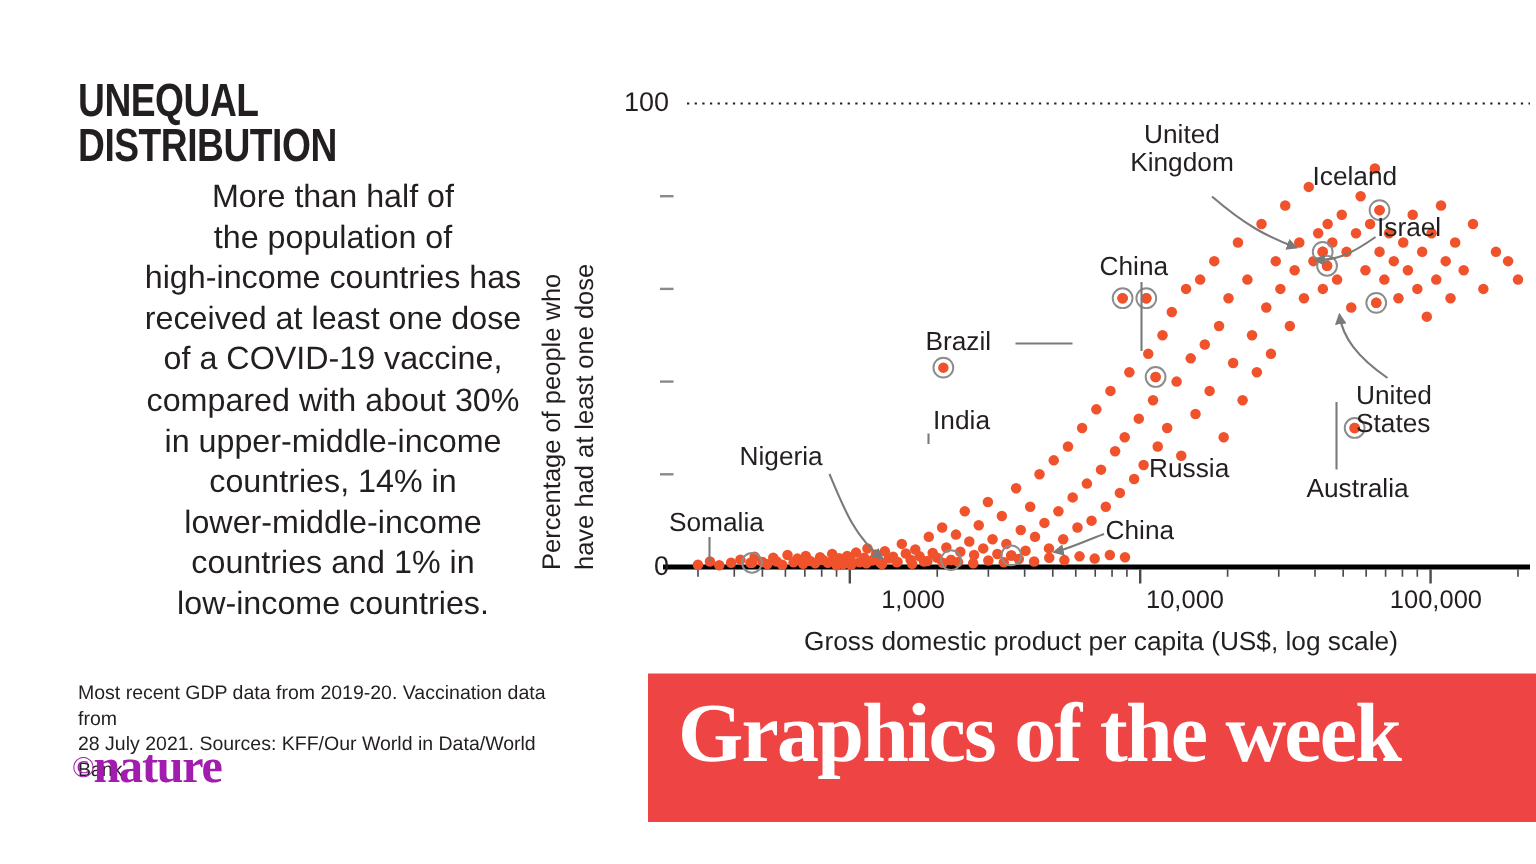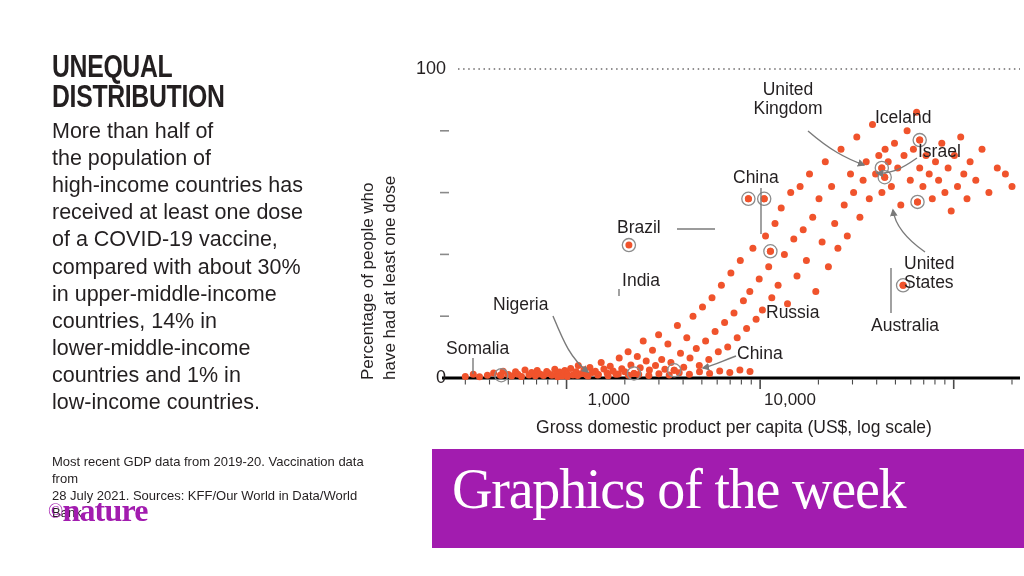--- a/index.html
+++ b/index.html
@@ -23,7 +23,7 @@
   }
   .standfirst{
     font-size:21.5px;line-height:1.26;color:#231f20;
-    margin:0;white-space:pre-line;font-weight:400;
+    margin:0;white-space:pre-line;font-weight:400;text-align:center;
   }
   .source-note{
     position:absolute;left:52px;top:453px;width:320px;

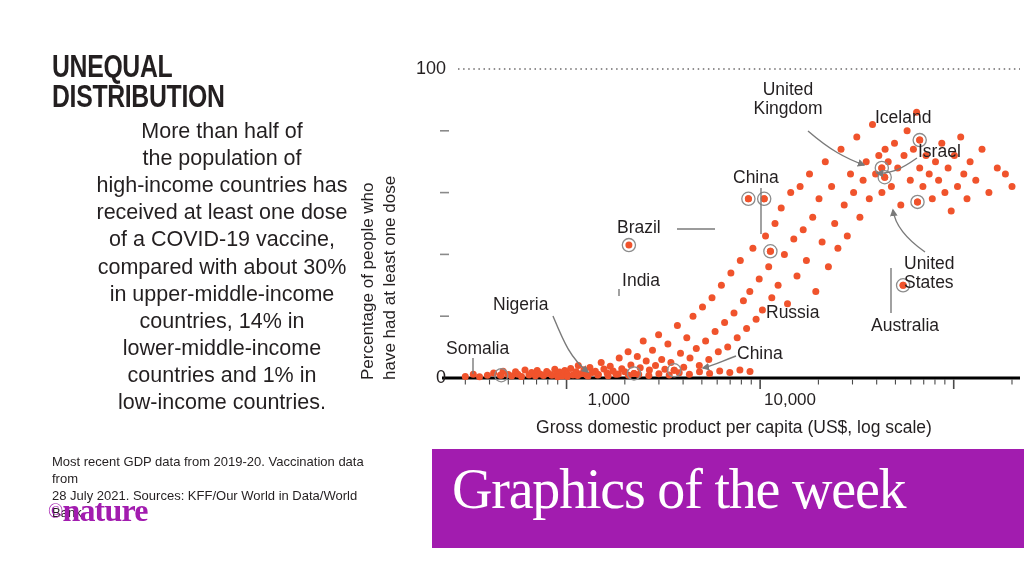--- a/index.html
+++ b/index.html
@@ -382,6 +382,7 @@
 
   <div class="xtick-text" style="left:510px;top:390px;width:120px;">1,000</div>
   <div class="xtick-text" style="left:688px;top:390px;width:128px;">10,000</div>
+  <div class="xtick-text" style="left:848px;top:390px;width:140px;">100,000</div>
 
   <div class="axis-label-x">Gross domestic product per capita (US$, log scale)</div>
 

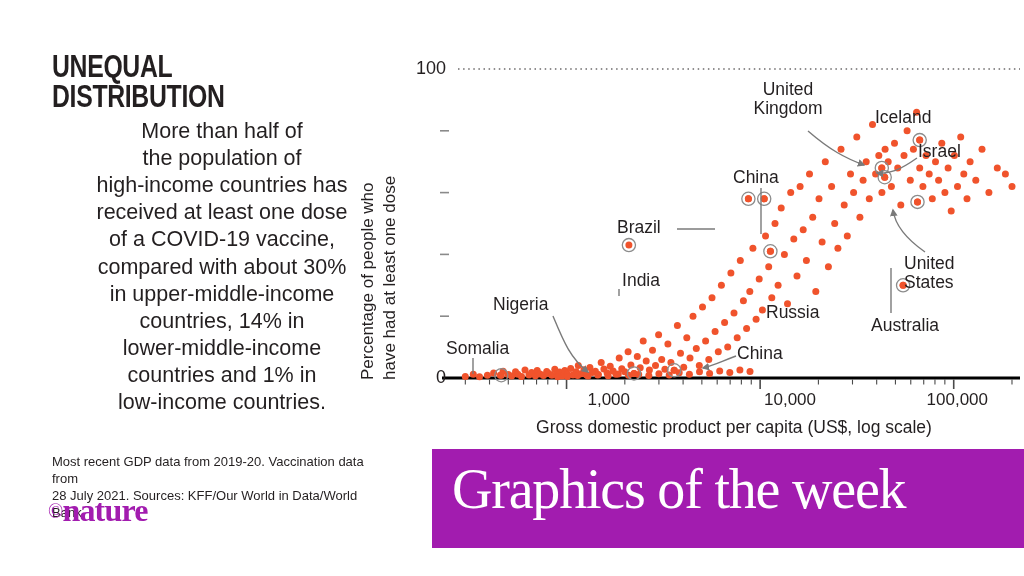--- a/index.html
+++ b/index.html
@@ -62,7 +62,8 @@
   
   .banner{
     position:absolute;left:432px;top:449px;width:592px;height:99px;
-    background:#a21caf;
+    background:#ef4444;
+    font-weight:bold;
   }
   .banner-text{
     position:absolute;left:20px;top:8px;

